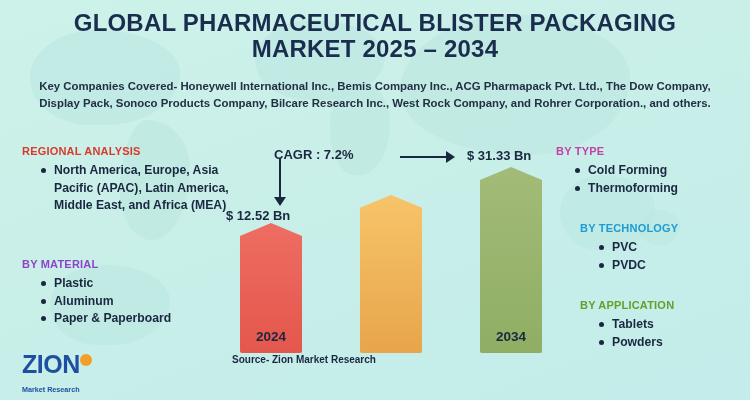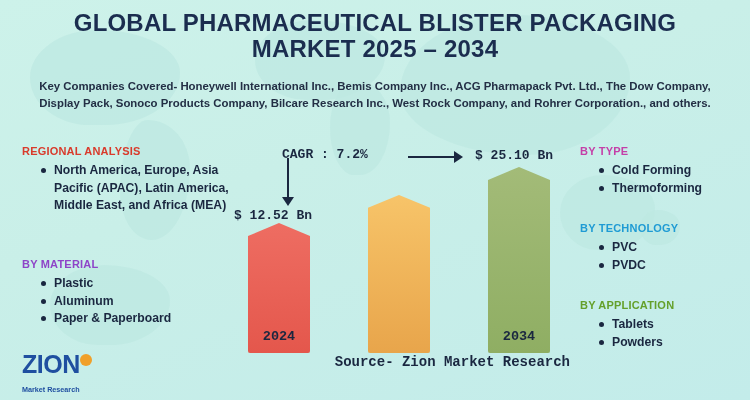--- a/index.html
+++ b/index.html
@@ -100,11 +100,10 @@
   
   #chart-area {
     position: absolute;
-    left: 240px;
+    left: 232px;
     top: 140px;
     width: 330px;
     height: 245px;
-    font-family: Liberation Mono, monospace;
   }
   .bar {
     position: absolute;

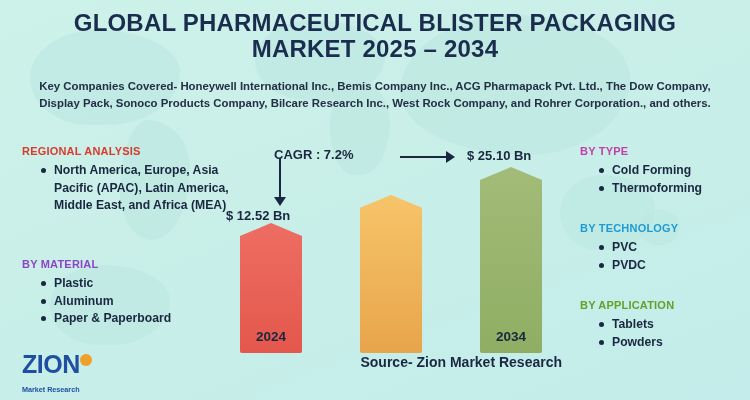--- a/index.html
+++ b/index.html
@@ -305,7 +305,7 @@
     <div id="down-arrow-head"></div>
 
     <div class="value-label" id="value-2024">$ 12.52 Bn</div>
-    <div class="value-label" id="value-2034">$ 25.10 Bn</div>
+    <div class="value-label" id="value-2034">$ 31.33 Bn</div>
 
     <div class="bar" id="bar-2024">
       <span class="bar-year">2024</span>

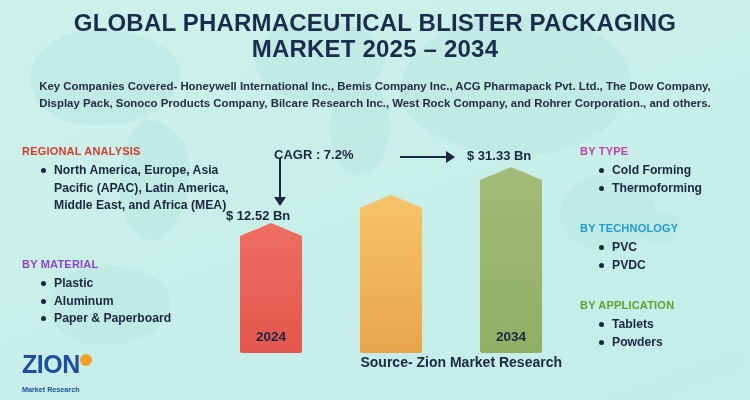--- a/index.html
+++ b/index.html
@@ -93,7 +93,7 @@
   .block { position: absolute; }
   #regional-analysis { left: 22px;  top: 145px; width: 215px; }
   #by-material     { left: 22px;  top: 258px; width: 215px; }
-  #by-type         { left: 580px; top: 145px; width: 165px; }
+  #by-type         { left: 556px; top: 145px; width: 165px; }
   #by-technology   { left: 580px; top: 222px; width: 165px; }
   #by-application  { left: 580px; top: 299px; width: 165px; }
 

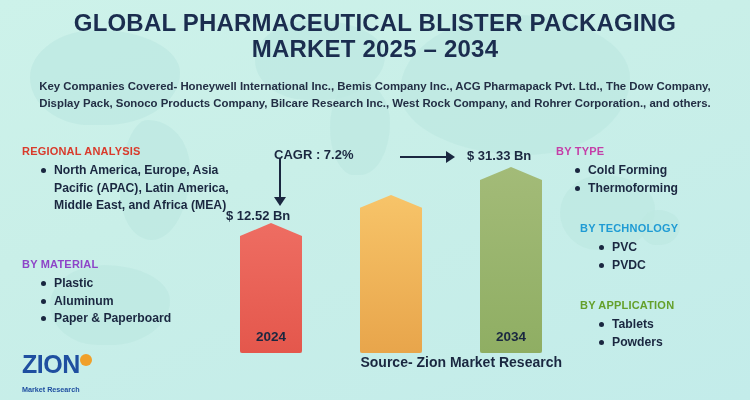--- a/index.html
+++ b/index.html
@@ -200,8 +200,8 @@
     left: 0;
     top: 214px;
     width: 330px;
-    text-align: right;
-    font-size: 14px;
+    text-align: left;
+    font-size: 10px;
     font-weight: bold;
     color: #1a2740;
   }

